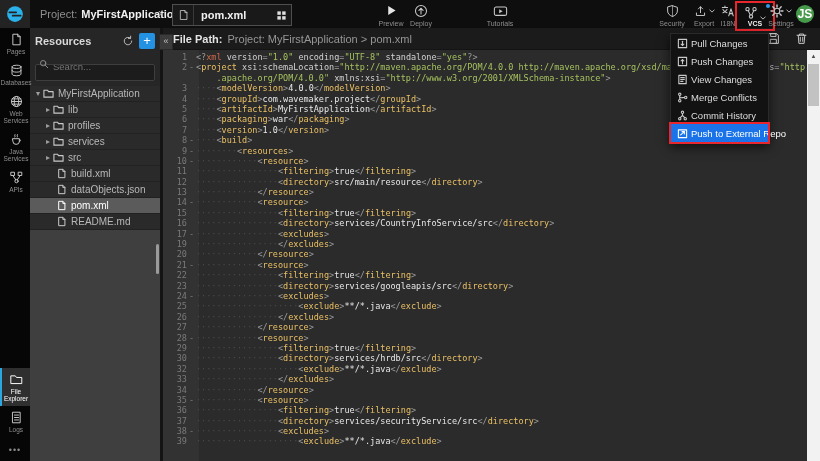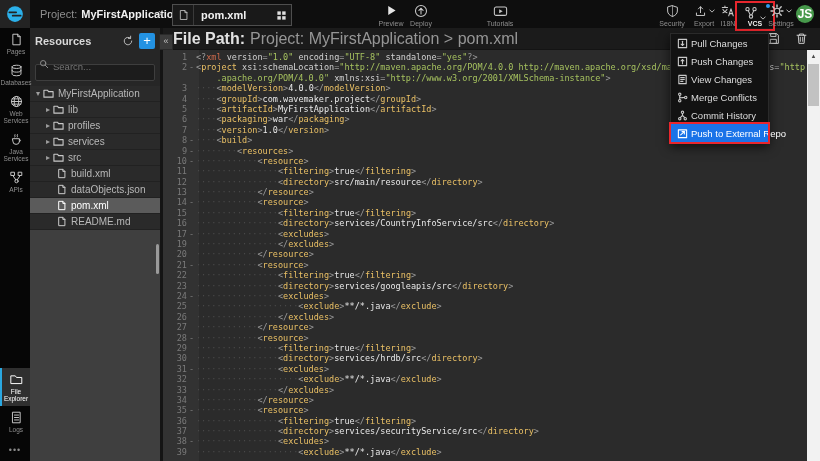--- a/index.html
+++ b/index.html
@@ -58,7 +58,7 @@
 
   
   .editor{position:absolute;left:160px;top:28px;right:0;bottom:0;background:#2b2b2b;border-left:3px solid #141414;box-sizing:border-box;}
-  .pathbar{position:relative;height:22px;background:#1b1b1b;display:flex;align-items:center;padding-left:10px;font-size:16px;border-bottom:1px solid #141414;box-sizing:border-box;}
+  .pathbar{position:relative;height:22px;background:#1b1b1b;display:flex;align-items:center;padding-left:10px;font-size:11px;border-bottom:1px solid #141414;box-sizing:border-box;}
   .pathbar .fp-label{color:#e3e3e3;font-weight:bold;}
   .pathbar .fp-path{color:#969696;margin-left:5px;}
   .pb-ic{position:absolute;top:4px;}

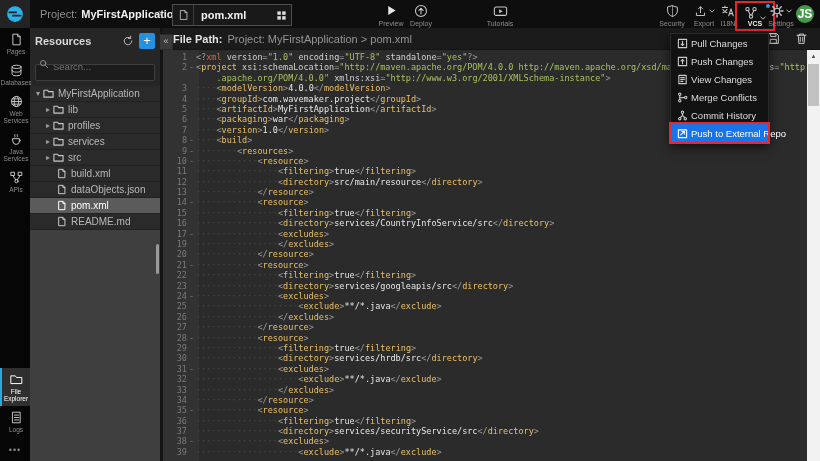--- a/index.html
+++ b/index.html
@@ -574,7 +574,6 @@
         <div class="crow"><span class="ln">28</span><span class="fold">-</span><span class="ctext"><span class="tk-ws">············</span><span class="tk-pn">&lt;</span><span class="tk-tg">resource</span><span class="tk-pn">&gt;</span></span></div>
         <div class="crow"><span class="ln">29</span><span class="fold"></span><span class="ctext"><span class="tk-ws">················</span><span class="tk-pn">&lt;</span><span class="tk-tg">filtering</span><span class="tk-pn">&gt;</span><span class="tk-tx">true</span><span class="tk-pn">&lt;/</span><span class="tk-tg">filtering</span><span class="tk-pn">&gt;</span></span></div>
         <div class="crow"><span class="ln">30</span><span class="fold"></span><span class="ctext"><span class="tk-ws">················</span><span class="tk-pn">&lt;</span><span class="tk-tg">directory</span><span class="tk-pn">&gt;</span><span class="tk-tx">services/hrdb/src</span><span class="tk-pn">&lt;/</span><span class="tk-tg">directory</span><span class="tk-pn">&gt;</span></span></div>
-        <div class="crow"><span class="ln">31</span><span class="fold">-</span><span class="ctext"><span class="tk-ws">················</span><span class="tk-pn">&lt;</span><span class="tk-tg">excludes</span><span class="tk-pn">&gt;</span></span></div>
         <div class="crow"><span class="ln">32</span><span class="fold"></span><span class="ctext"><span class="tk-ws">····················</span><span class="tk-pn">&lt;</span><span class="tk-tg">exclude</span><span class="tk-pn">&gt;</span><span class="tk-tx">**/*.java</span><span class="tk-pn">&lt;/</span><span class="tk-tg">exclude</span><span class="tk-pn">&gt;</span></span></div>
         <div class="crow"><span class="ln">33</span><span class="fold"></span><span class="ctext"><span class="tk-ws">················</span><span class="tk-pn">&lt;/</span><span class="tk-tg">excludes</span><span class="tk-pn">&gt;</span></span></div>
         <div class="crow"><span class="ln">34</span><span class="fold"></span><span class="ctext"><span class="tk-ws">············</span><span class="tk-pn">&lt;/</span><span class="tk-tg">resource</span><span class="tk-pn">&gt;</span></span></div>

